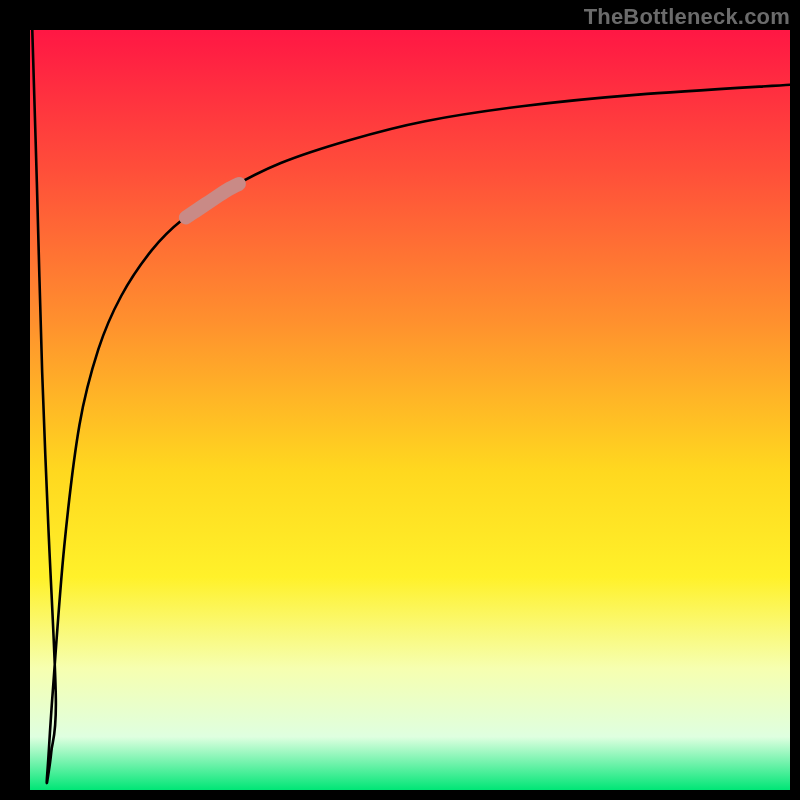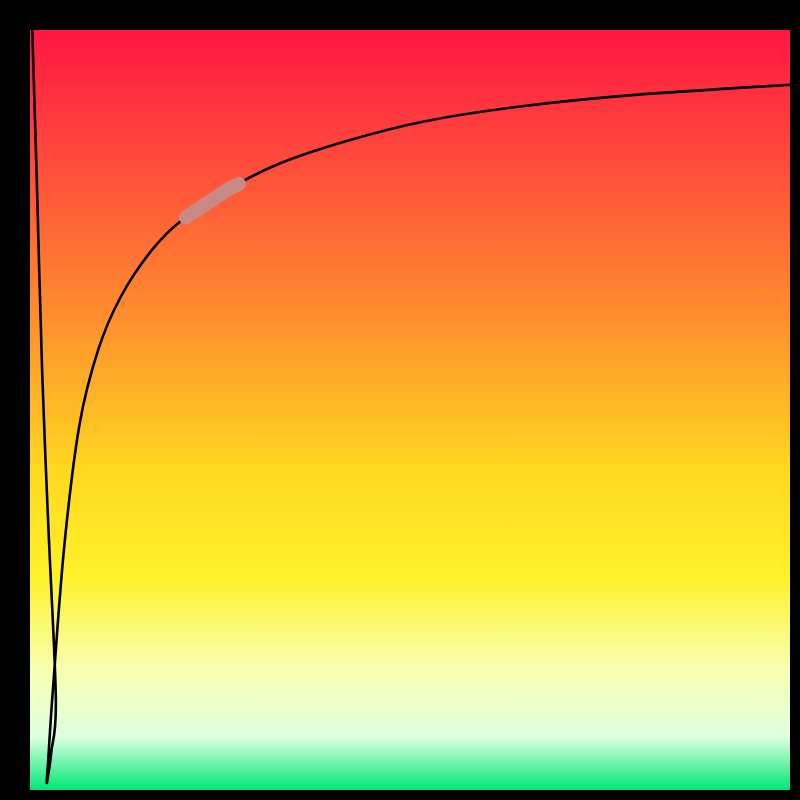--- a/index.html
+++ b/index.html
@@ -43,6 +43,7 @@
 
 <div class="frame">
 
+  <div class="watermark">TheBottleneck.com</div>
 
   <div class="plot-wrap">
     <svg id="chart-svg" width="760" height="760" viewBox="0 0 760 760">

